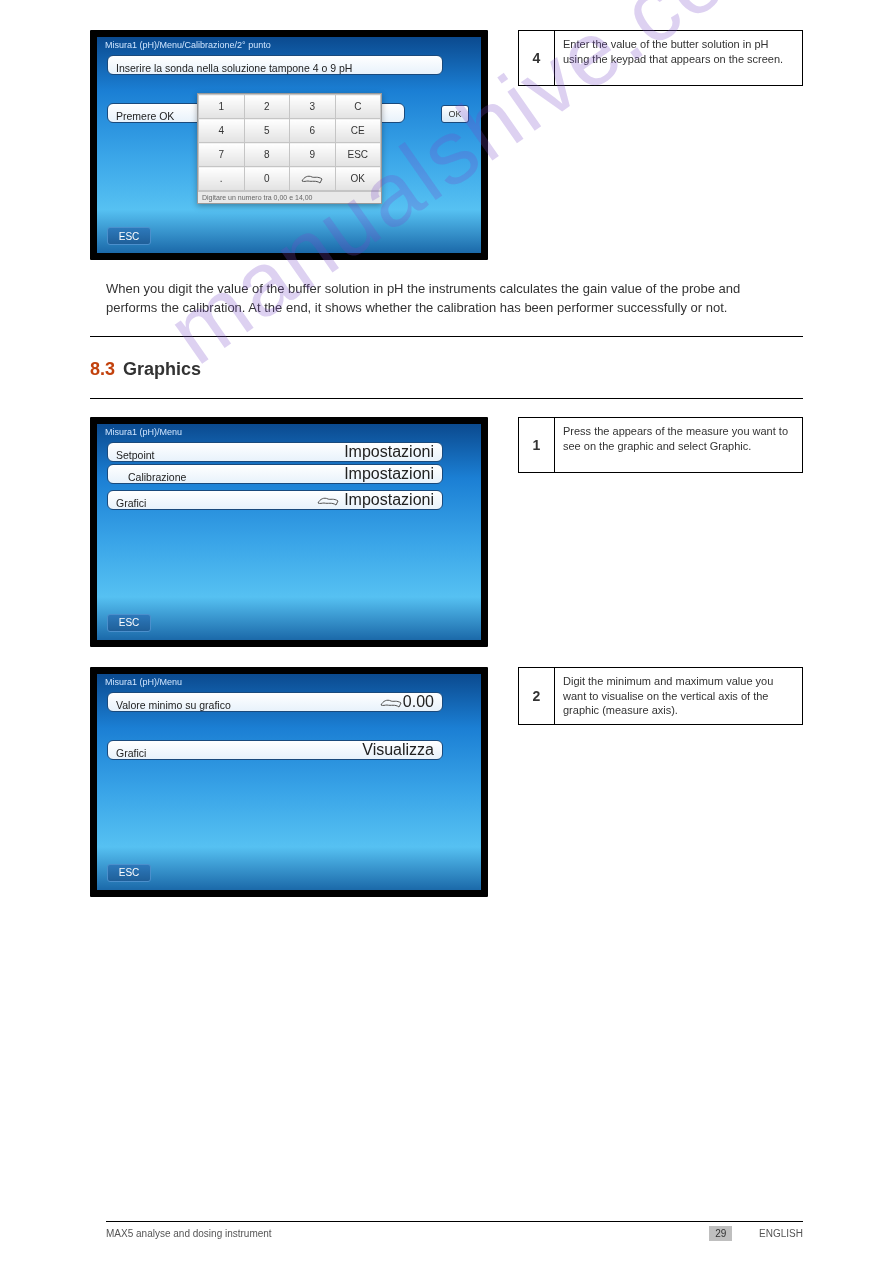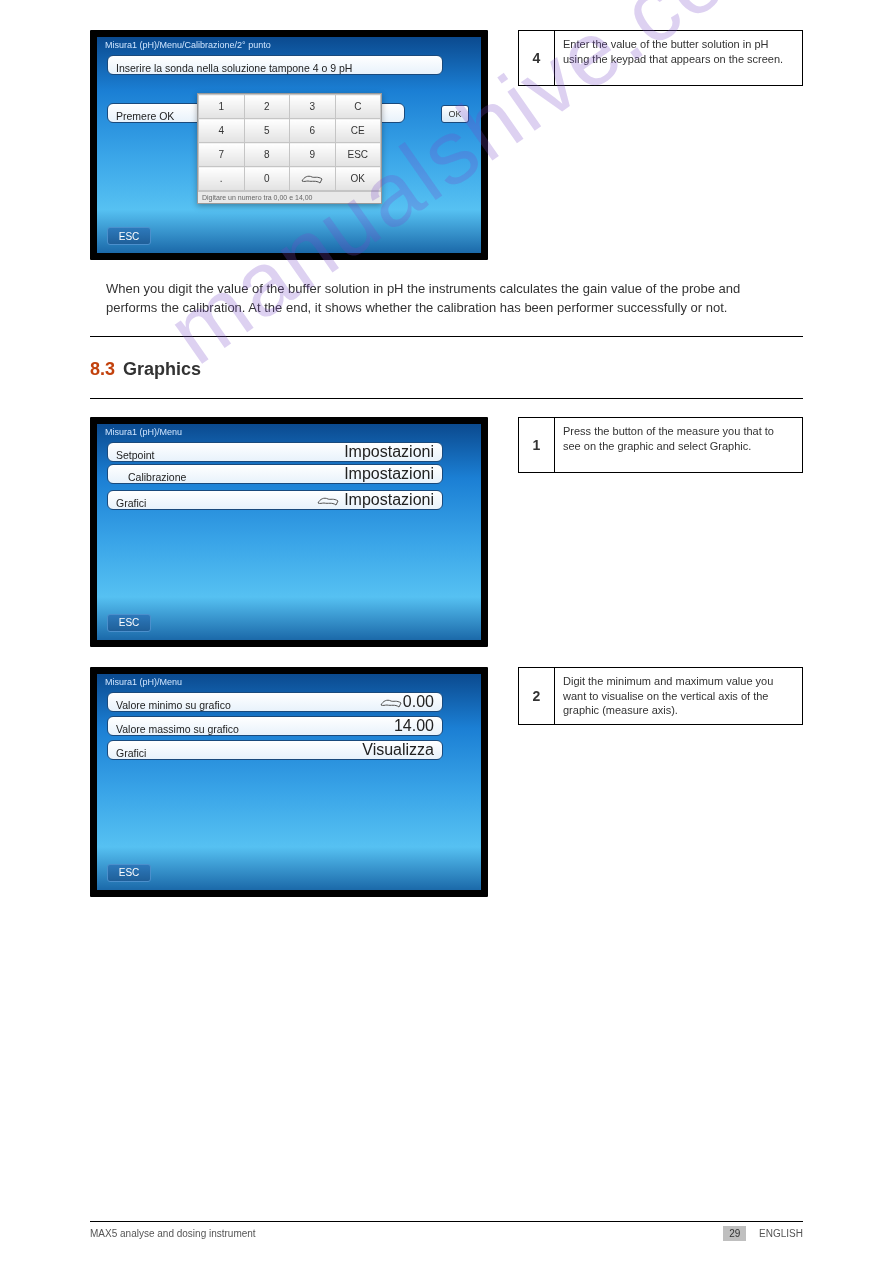--- a/index.html
+++ b/index.html
@@ -130,7 +130,7 @@
     <div class="right-col">
       <div class="caption-box">
         <div class="caption-num">1</div>
-        <div class="caption-text">Press the button of the measure you that to see on the graphic and select Graphic.</div>
+        <div class="caption-text">Press the appears of the measure you want to see on the graphic and select Graphic.</div>
       </div>
     </div>
   </div>

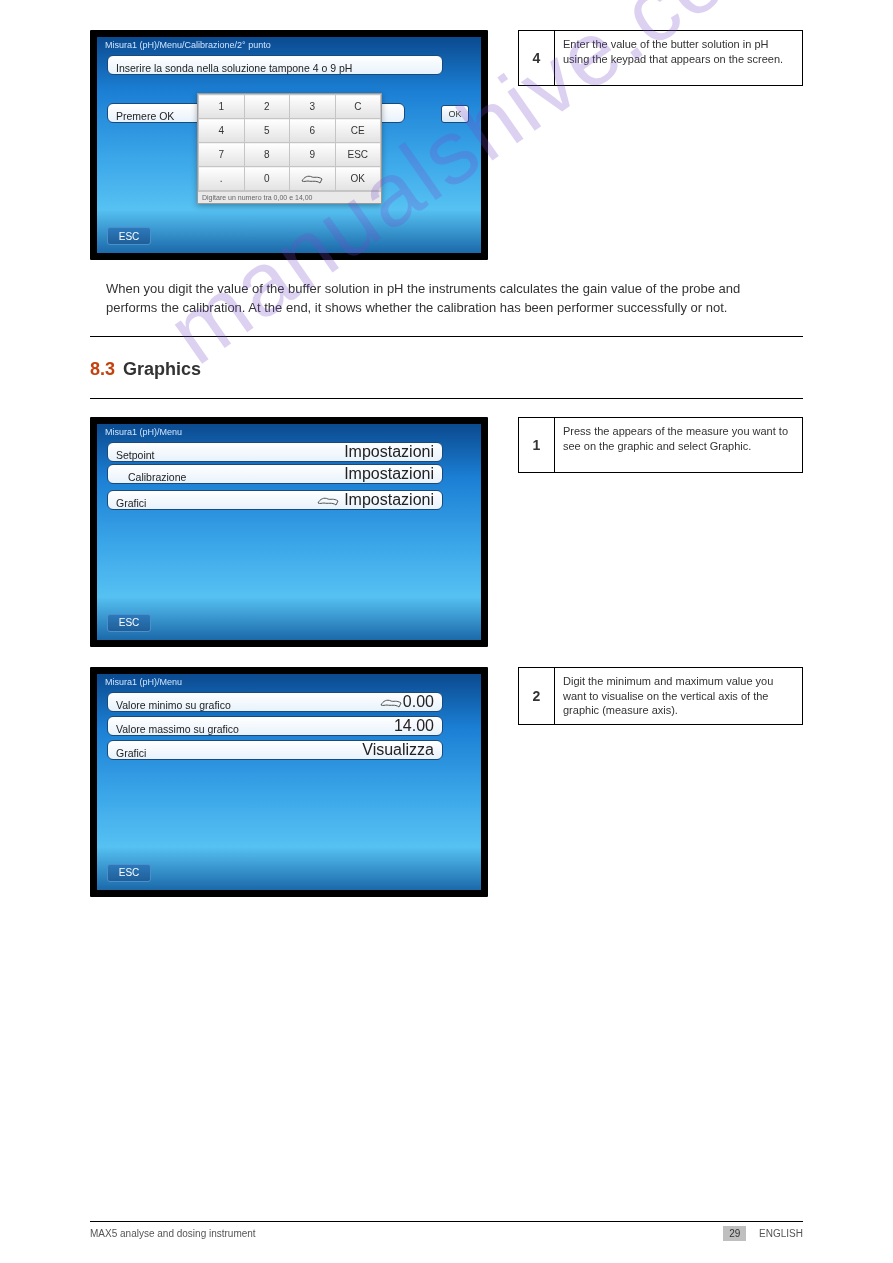--- a/index.html
+++ b/index.html
@@ -147,10 +147,6 @@
           <span class="right">0.00</span>
         </span>
       </div>
-      <div class="pill pill-split" style="top:42px;">
-        <span>Valore massimo su grafico</span>
-        <span class="right">14.00</span>
-      </div>
       <div class="pill pill-split" style="top:66px;">
         <span>Grafici</span>
         <span class="right">Visualizza</span>

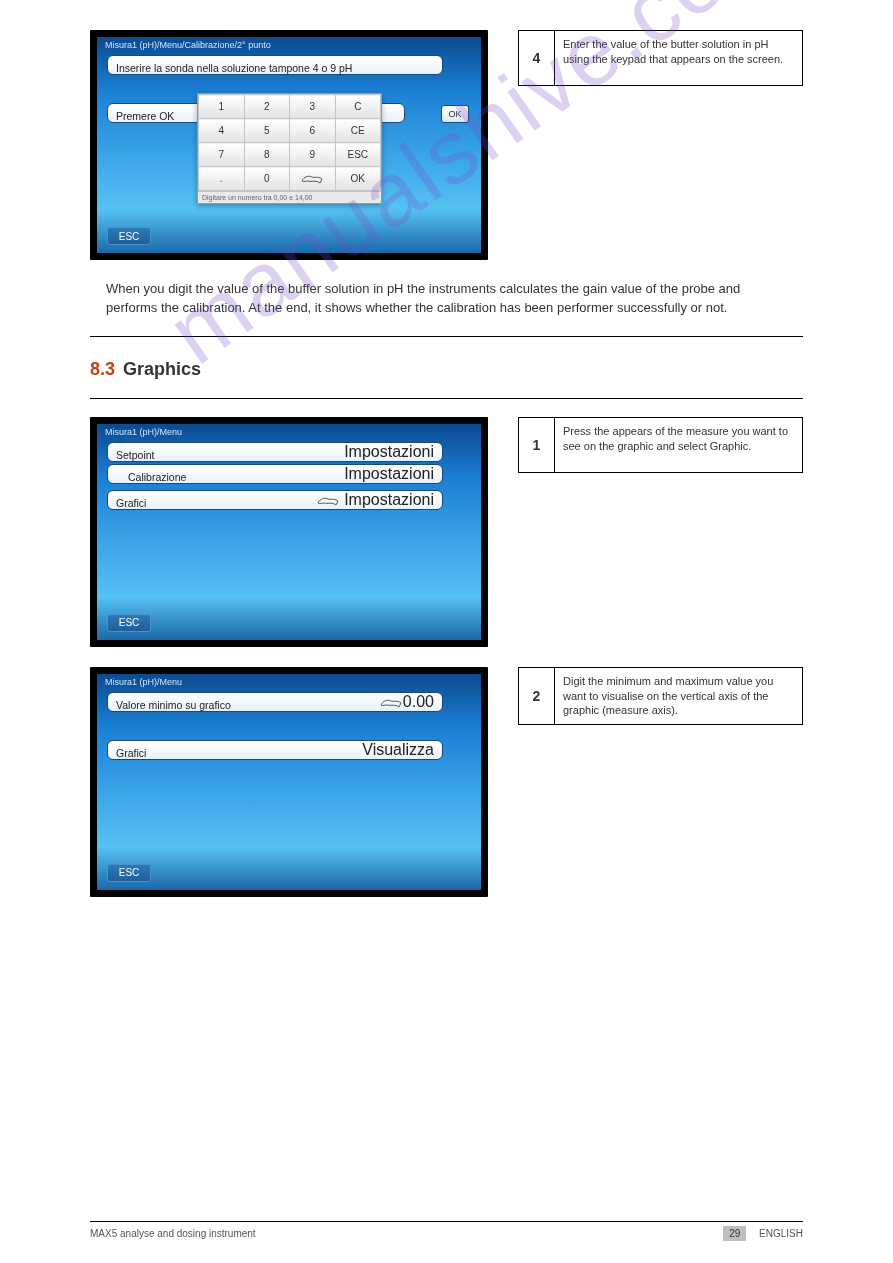--- a/index.html
+++ b/index.html
@@ -27,7 +27,7 @@
   .hr-thin { border: 0; border-top: 1px solid #000; margin: 18px 0; }
   .heading { font-size: 18px; font-weight: bold; margin: 10px 0 6px; }
   .section-num { color: #c2410c; font-weight: bold; margin-right: 8px; }
-  .footer { position: absolute; bottom: 24px; left: 90px; right: 90px; }
+  .footer { position: absolute; bottom: 24px; left: 106px; right: 90px; }
   .footer-line { border-top: 1px solid #000; margin-bottom: 6px; }
   .footer-row { display: flex; justify-content: space-between; align-items: center; font-size: 10px; color: #555; }
   .page-badge { background: #bfbfbf; color: #333; padding: 2px 6px; font-size: 10px; margin-right: 10px; }

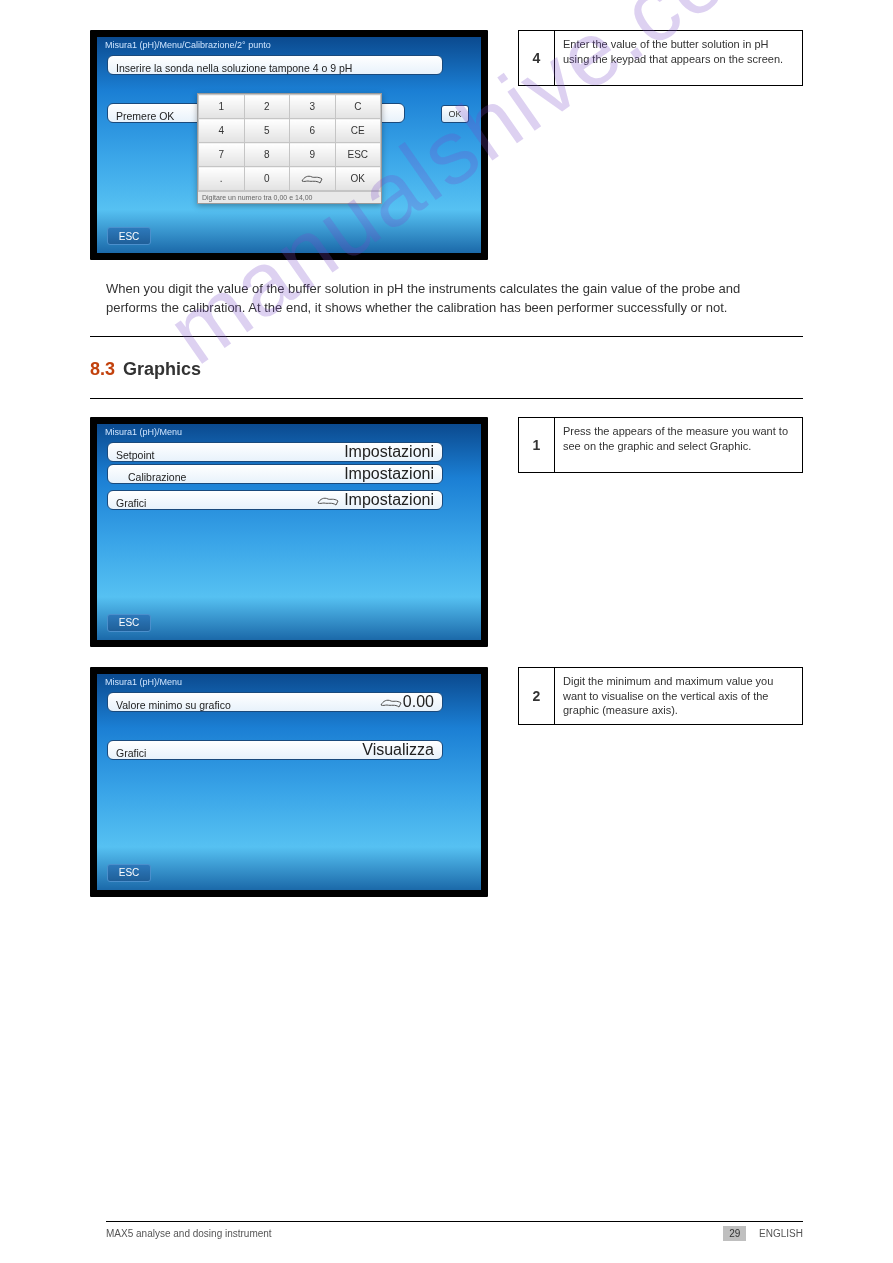--- a/index.html
+++ b/index.html
@@ -30,7 +30,7 @@
   .footer { position: absolute; bottom: 24px; left: 106px; right: 90px; }
   .footer-line { border-top: 1px solid #000; margin-bottom: 6px; }
   .footer-row { display: flex; justify-content: space-between; align-items: center; font-size: 10px; color: #555; }
-  .page-badge { background: #bfbfbf; color: #333; padding: 2px 6px; font-size: 10px; margin-right: 10px; }
+  .page-badge { background: #bfbfbf; color: #333; padding: 2px 6px; font-size: 10px; margin-right: 24px; }
   .watermark { position: absolute; left: 150px; top: 300px; font-size: 90px; color: rgba(120,70,200,.25); transform: rotate(-35deg); transform-origin: left top; font-weight: 500; pointer-events: none; letter-spacing: 2px; z-index: 5; }
   .svg-hand { width: 24px; height: 14px; fill: none; stroke: #555; stroke-width: 1; }
 </style>

